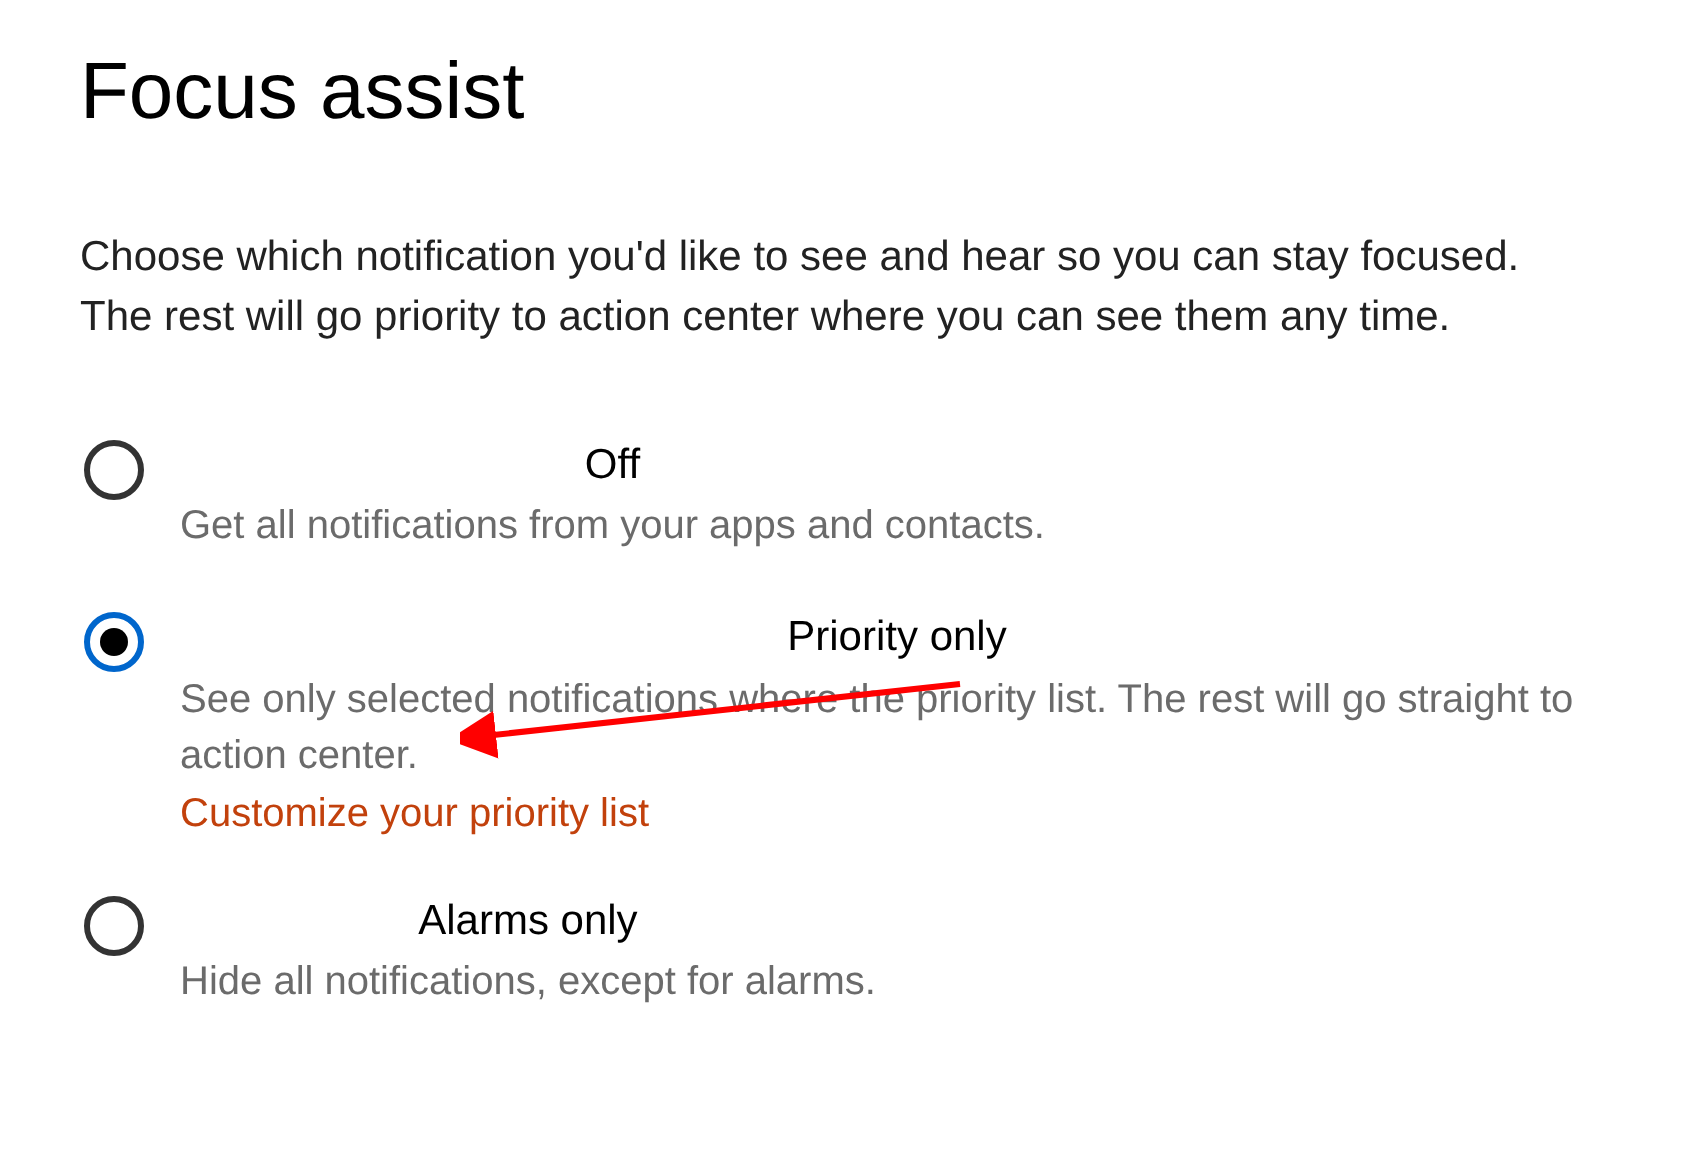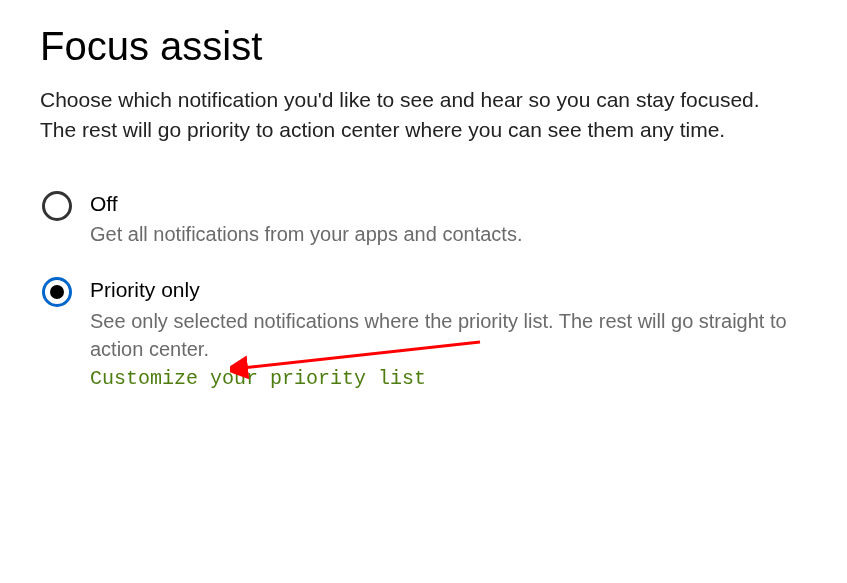--- a/index.html
+++ b/index.html
@@ -15,7 +15,7 @@
     .page-title {
       font-size: 40px;
       font-weight: 400;
-      margin-bottom: 16px;
+      margin-bottom: 45px;
       color: #000;
     }
     .description {

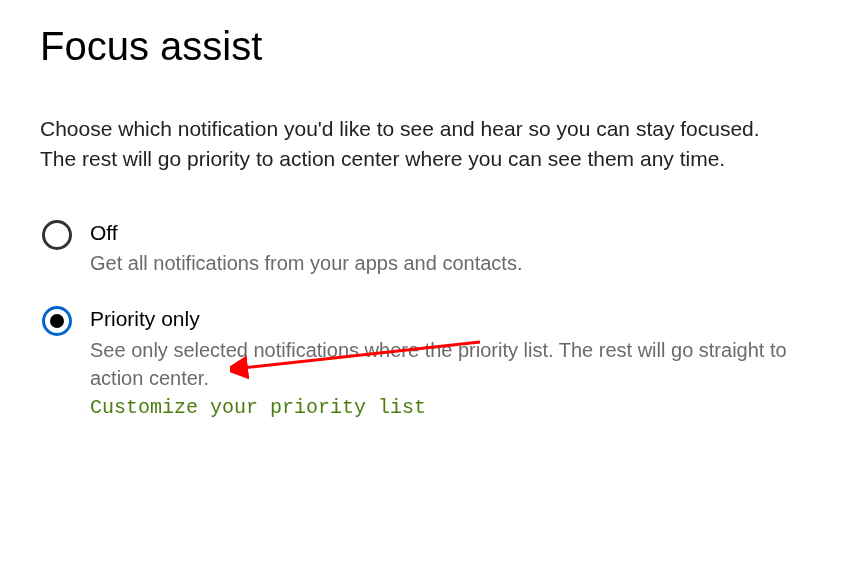--- a/index.html
+++ b/index.html
@@ -71,6 +71,7 @@
       font-size: 21px;
       color: #000;
       line-height: 1.35;
+      text-align: center;
     }
     .radio-desc {
       font-size: 20px;

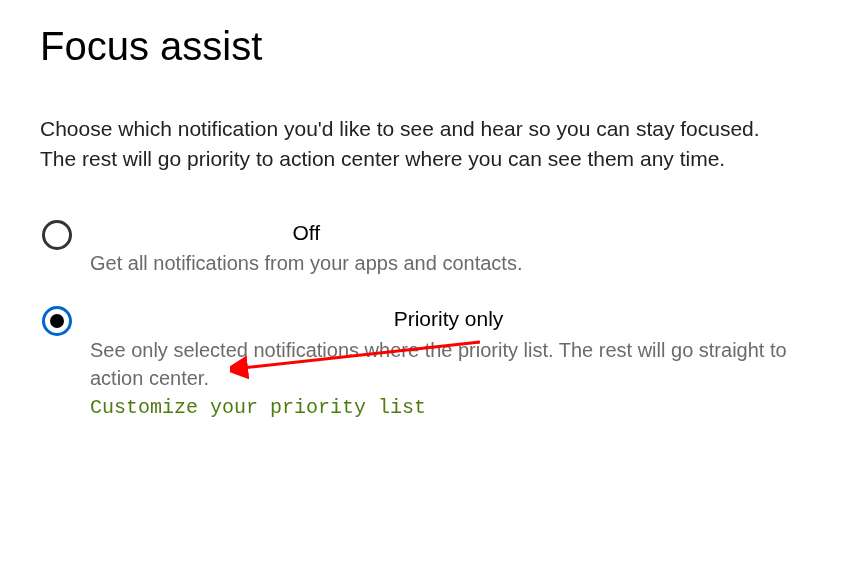--- a/index.html
+++ b/index.html
@@ -80,12 +80,11 @@
     }
     .radio-link {
       font-size: 20px;
-      color: #4d7c0f;
+      color: #c2410c;
       text-decoration: none;
       margin-top: 2px;
       display: inline-block;
       cursor: pointer;
-      font-family: Liberation Mono, monospace;
     }
     .annotation-arrow {
       position: absolute;

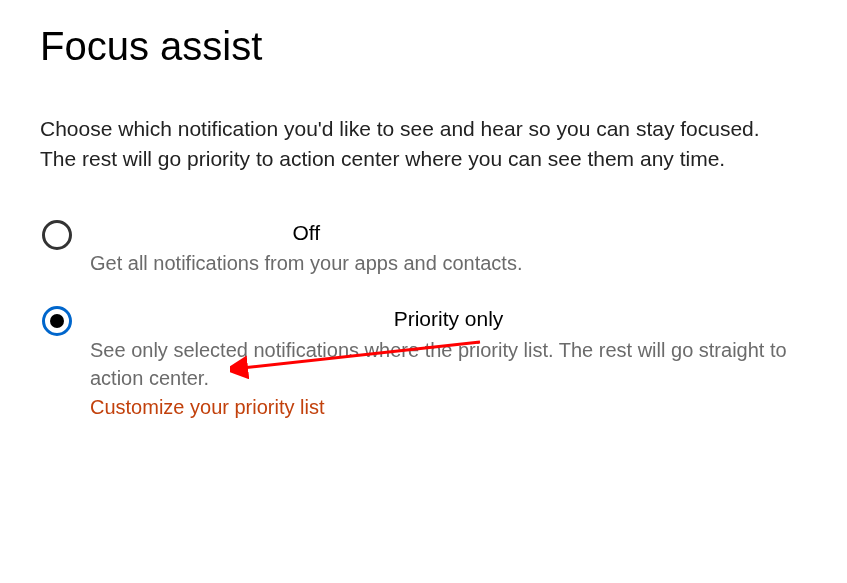--- a/index.html
+++ b/index.html
@@ -119,6 +119,13 @@
     </div>
   </div>
 
+  <div class="radio-option">
+    <span class="radio-button"></span>
+    <div class="radio-texts">
+      <span class="radio-label">Alarms only</span>
+      <span class="radio-desc">Hide all notifications, except for alarms.</span>
+    </div>
+  </div>
 
 </div>
 

